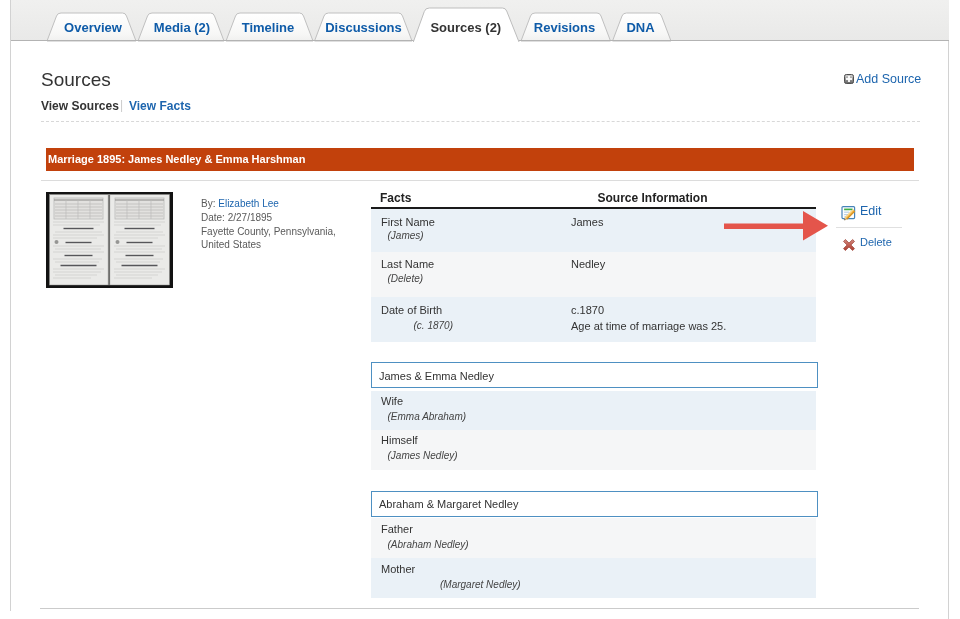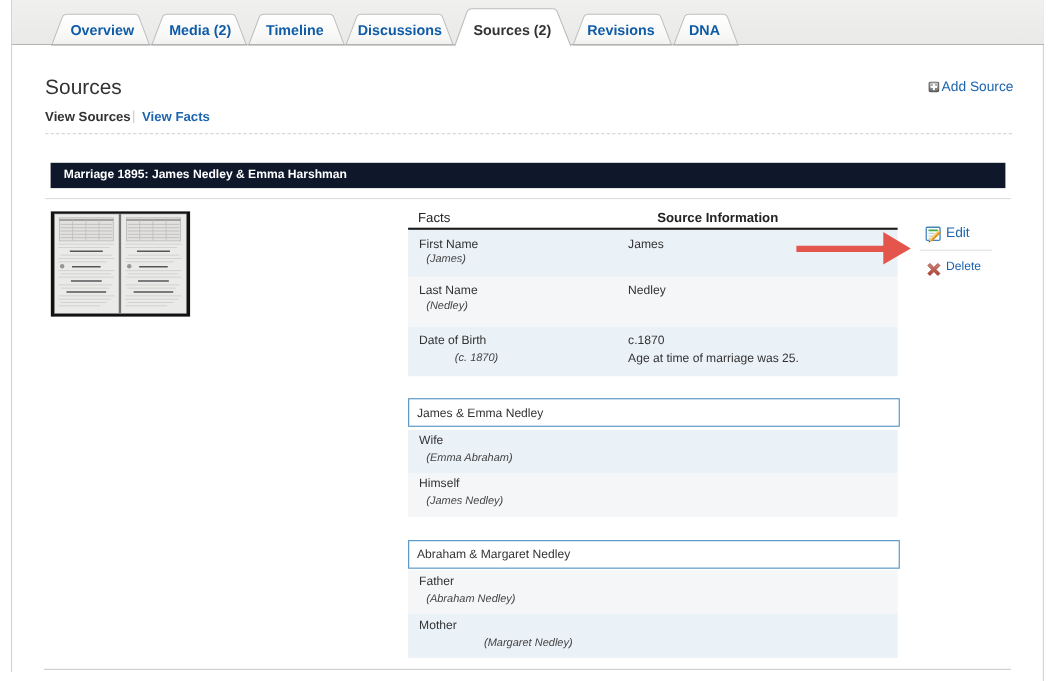--- a/index.html
+++ b/index.html
@@ -76,7 +76,7 @@
 
   <div class="abs" style="left:41px;top:121px;width:879px;height:0;border-top:1px dashed #d8d8d8;"></div>
 
-  <div class="abs" style="left:46px;top:148px;width:868px;height:23px;background:#0f172a;color:#fff;font-size:11px;font-weight:bold;line-height:23px;padding-left:12px;box-sizing:border-box;">Marriage 1895: James Nedley &amp; Emma Harshman</div>
+  <div class="abs" style="left:46px;top:148px;width:868px;height:23px;background:#c2410c;color:#fff;font-size:11px;font-weight:bold;line-height:23px;padding-left:2px;box-sizing:border-box;">Marriage 1895: James Nedley &amp; Emma Harshman</div>
 
   <div class="abs" style="left:41px;top:180px;width:878px;height:1px;background:#dcdcdc;"></div>
 

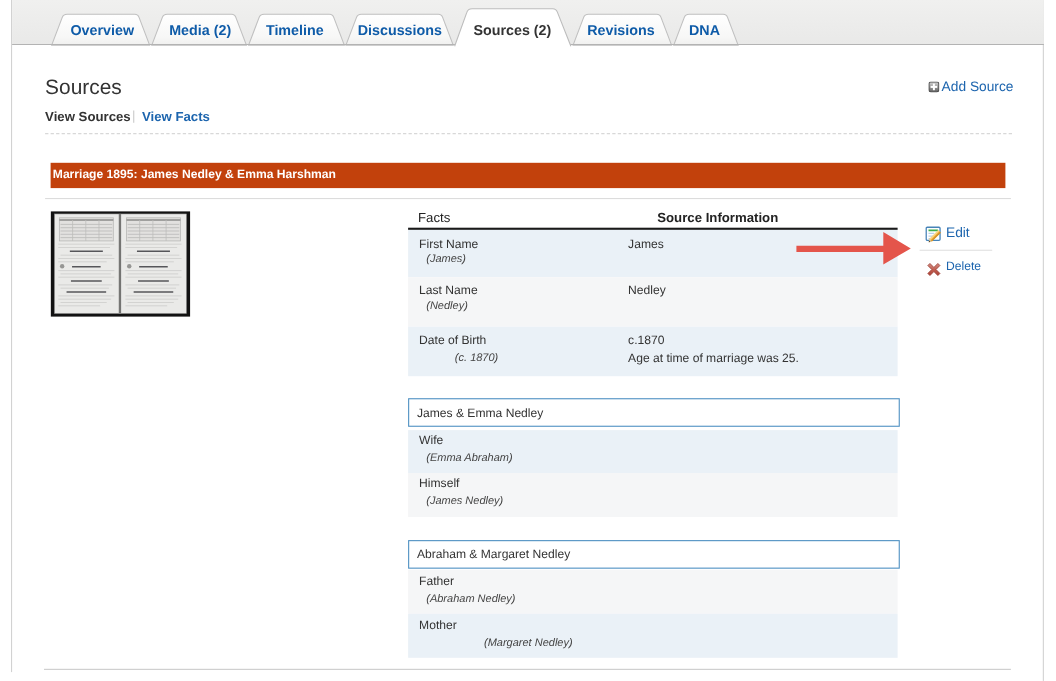--- a/index.html
+++ b/index.html
@@ -150,6 +150,12 @@
     <rect x="3.5" y="2.5" width="120" height="90.5" fill="none" stroke="#8c8c8a" stroke-width="0.5"></rect>
   </svg>
 
+  <div class="abs" style="left:201px;top:197.3px;font-size:10px;line-height:13.7px;color:#5a5a5a;">
+    By: <a href="#">Elizabeth Lee</a><br>
+    Date: 2/27/1895<br>
+    Fayette County, Pennsylvania,<br>
+    United States
+  </div>
 
   <div class="abs" style="left:380px;top:191px;font-size:12px;font-weight:normal;color:#222;">Facts</div>
   <div class="abs" style="left:571px;top:191px;width:245px;text-align:center;font-size:12px;font-weight:bold;color:#222;"><span style="position:relative;left:-49px;margin-left:16px;">Source Information</span></div>

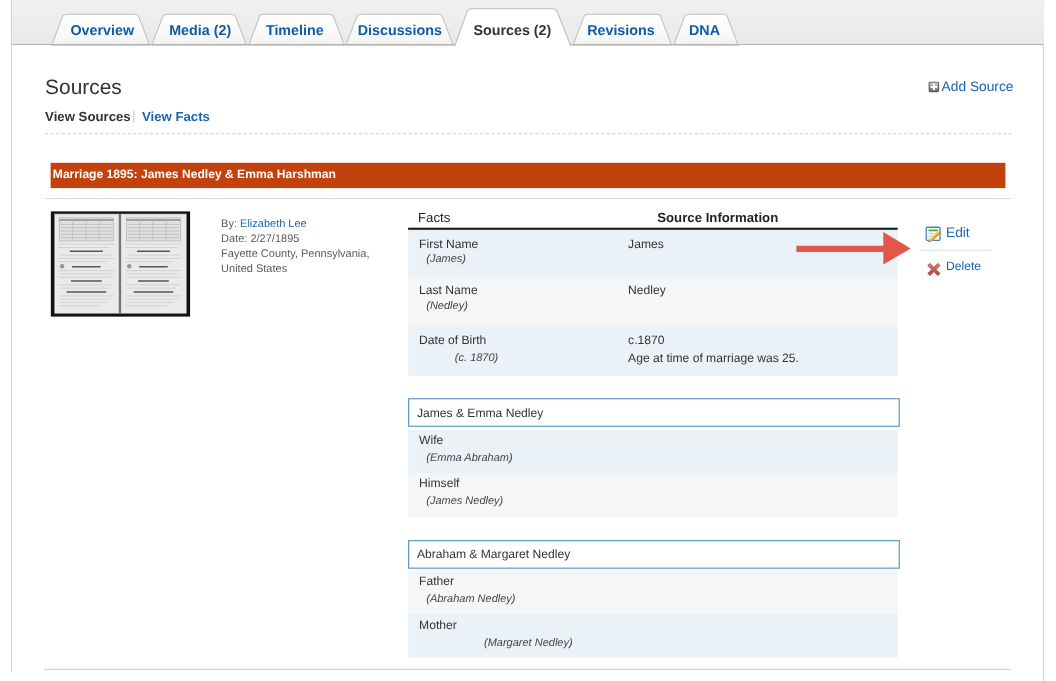--- a/index.html
+++ b/index.html
@@ -157,7 +157,7 @@
     United States
   </div>
 
-  <div class="abs" style="left:380px;top:191px;font-size:12px;font-weight:normal;color:#222;">Facts</div>
+  <div class="abs" style="left:380px;top:191px;font-size:12px;font-weight:bold;color:#222;">Facts</div>
   <div class="abs" style="left:571px;top:191px;width:245px;text-align:center;font-size:12px;font-weight:bold;color:#222;"><span style="position:relative;left:-49px;margin-left:16px;">Source Information</span></div>
   <div class="abs" style="left:371px;top:207px;width:445px;height:2px;background:#1a1a1a;"></div>
 

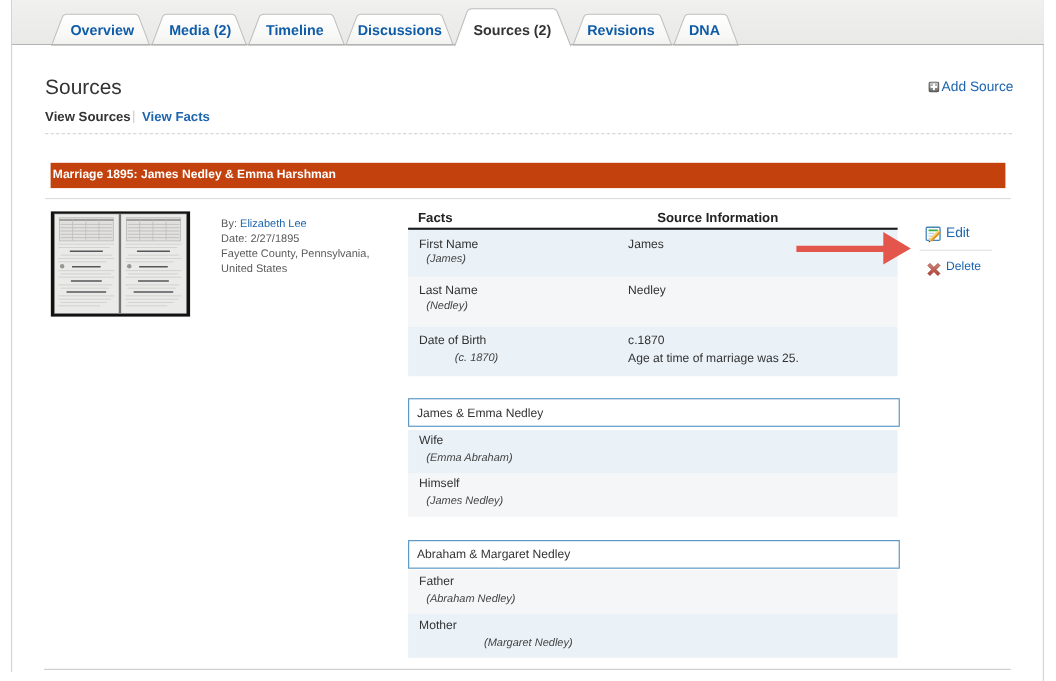--- a/index.html
+++ b/index.html
@@ -170,7 +170,7 @@
   <div class="abs lbl" style="left:571px;top:215.7px;">James</div>
 
   <div class="abs lbl" style="left:381px;top:258.1px;">Last Name</div>
-  <div class="abs itl" style="left:387.5px;top:272.7px;">(Nedley)</div>
+  <div class="abs itl" style="left:387.5px;top:272.7px;">(Delete)</div>
   <div class="abs lbl" style="left:571px;top:258.1px;">Nedley</div>
 
   <div class="abs lbl" style="left:381px;top:303.8px;text-align:center;">Date of Birth</div>

